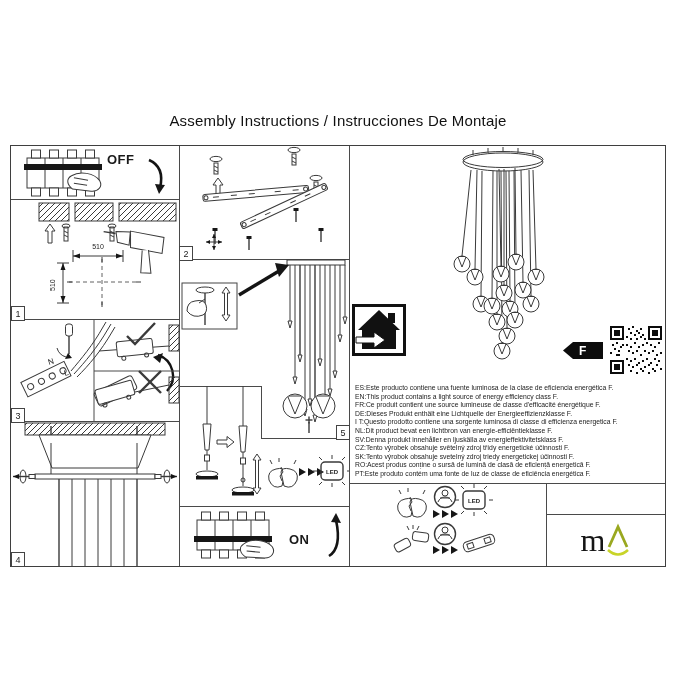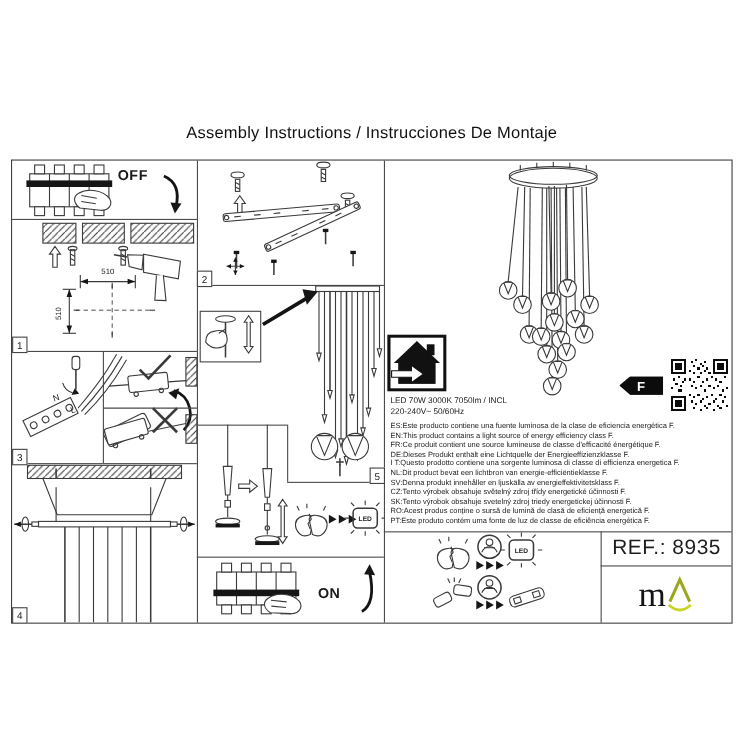--- a/index.html
+++ b/index.html
@@ -546,10 +546,6 @@
       </g>
     </svg>
 
-    <div class="specs">
-      <div>LED 70W  3000K  7050lm / INCL</div>
-      <div>220-240V~  50/60Hz</div>
-    </div>
 
     <div class="notes">
       <div>ES:Este producto contiene una fuente luminosa de la clase de eficiencia energética F.</div>

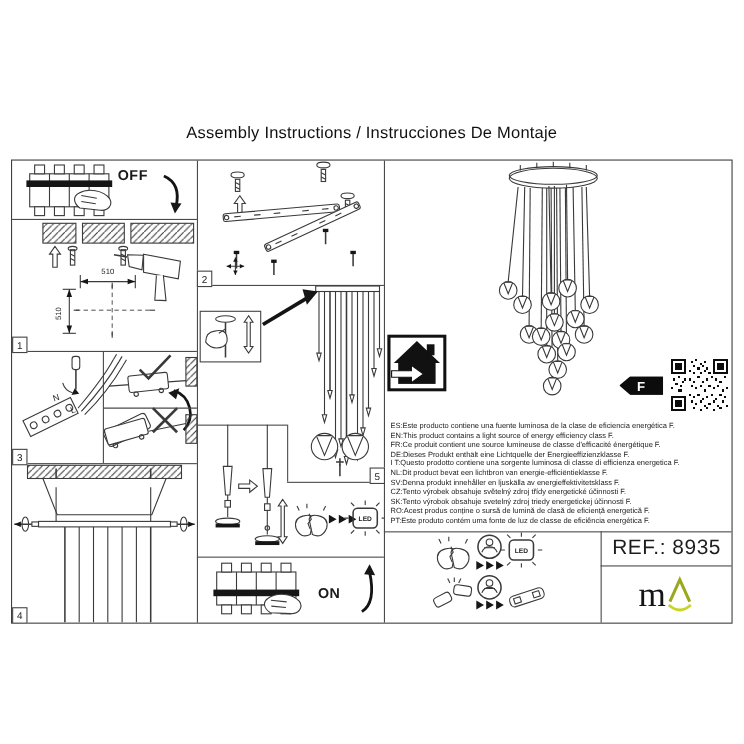--- a/index.html
+++ b/index.html
@@ -572,7 +572,6 @@
       <use href="#icon-driver" x="130" y="60"></use>
     </svg>
 
-    <div class="refbox">REF.: 8935</div>
     <div class="brand">
       <span>m</span>
       <svg width="24" height="38" viewBox="0 0 24 38">

